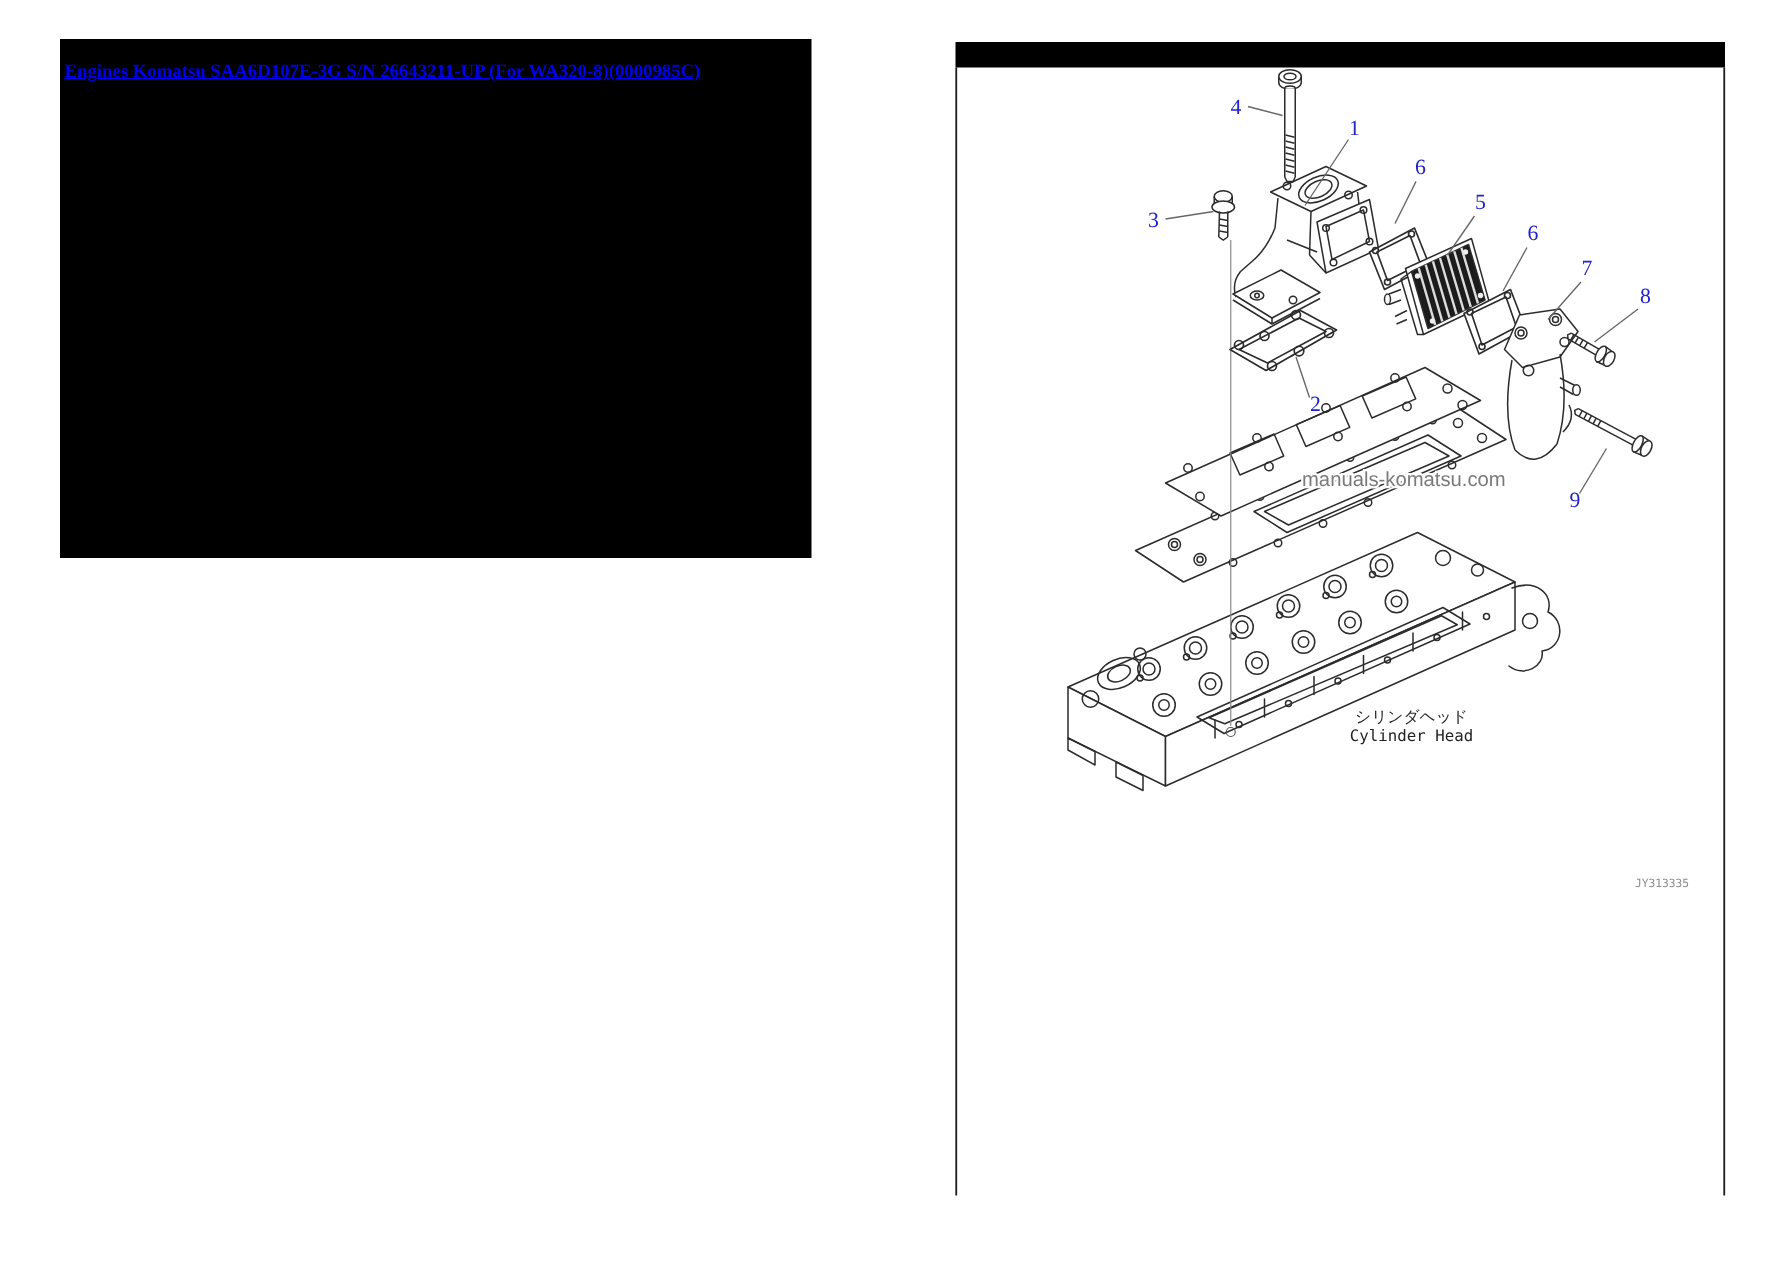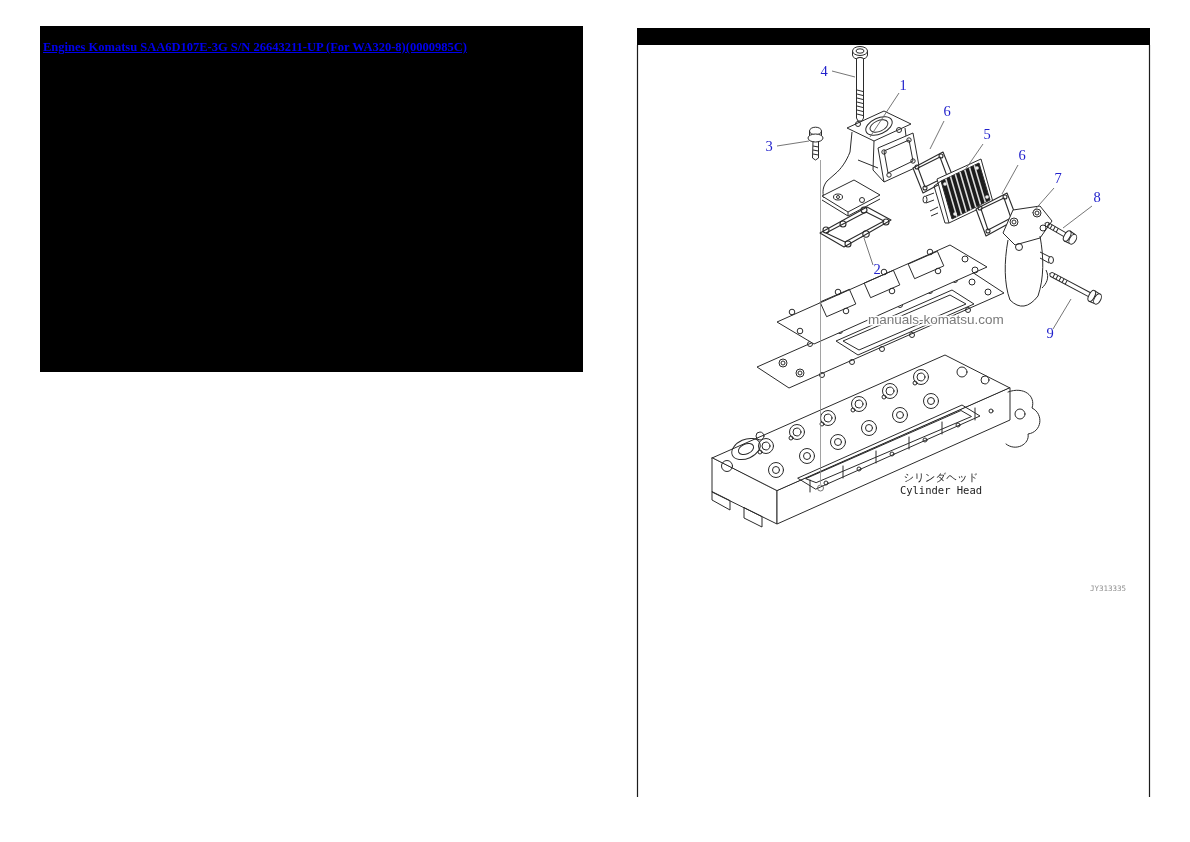--- a/index.html
+++ b/index.html
@@ -6,7 +6,7 @@
   body{width:1190px;height:842px;position:relative;overflow:hidden;
        font-family:"Liberation Sans",sans-serif;}
   .page{position:absolute;inset:0;background:#ffffff;}
-  .left-panel{position:absolute;left:40px;top:26px;width:543px;height:346px;background:#000000;}
+  .left-panel{position:absolute;left:40px;top:26px;width:501px;height:346px;background:#000000;}
   .catalog-link{position:absolute;left:3px;top:14px;display:block;
        font-family:"Liberation Serif",serif;font-weight:bold;font-size:12.5px;
        color:#0000ee;text-decoration:underline;white-space:nowrap;cursor:pointer;}

